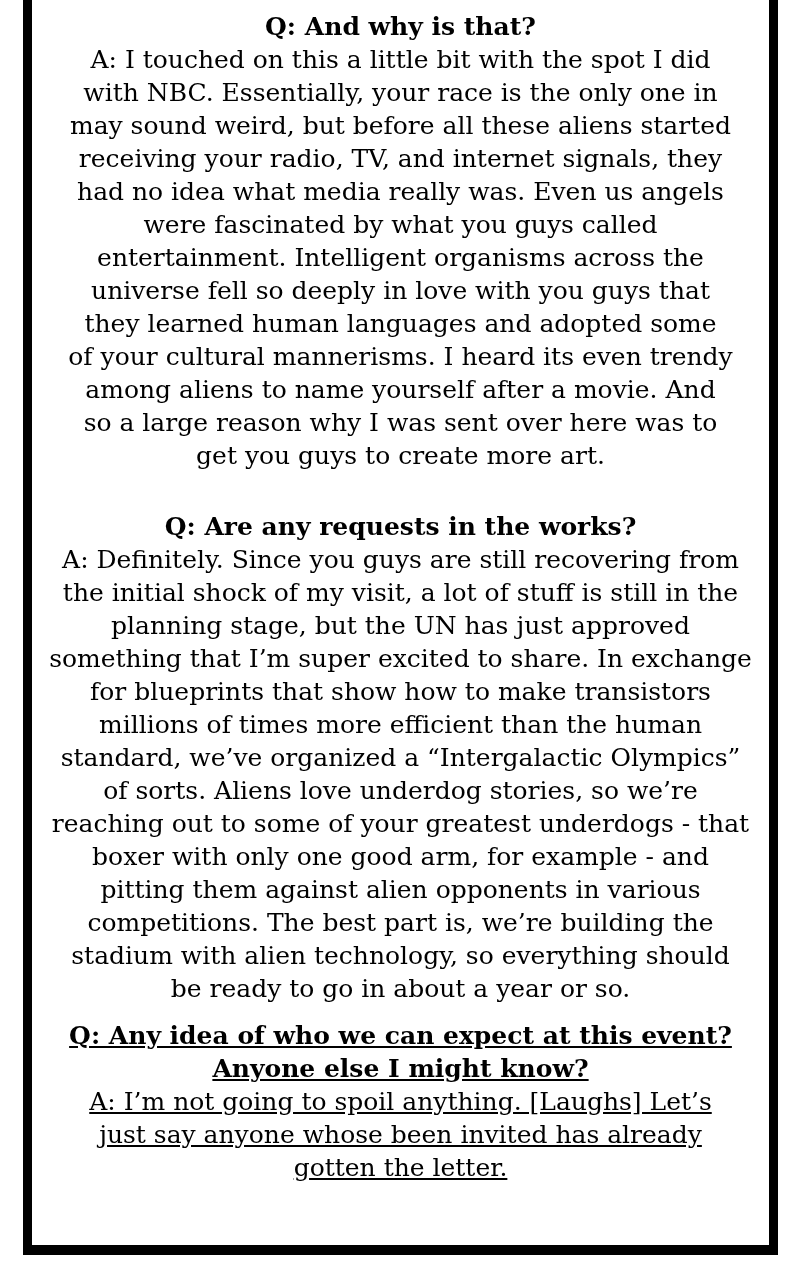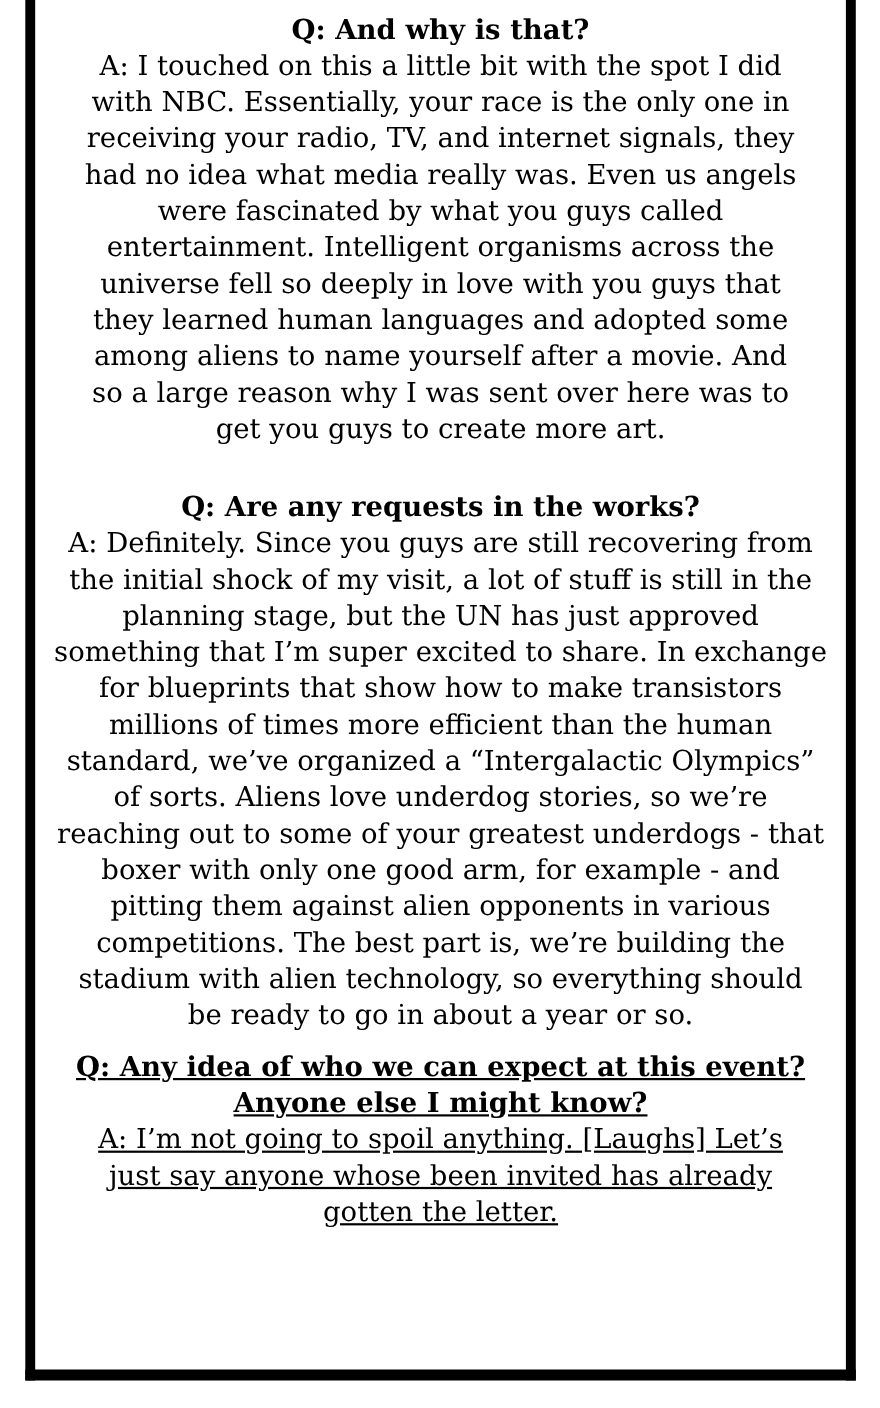--- a/index.html
+++ b/index.html
@@ -51,6 +51,7 @@
         <div class="answer">
             <div class="text-line">A: I touched on this a little bit with the spot I did</div>
             <div class="text-line">with NBC. Essentially, your race is the only one in</div>
+            <div class="text-line">may sound weird, but before all these aliens started</div>
             <div class="text-line">receiving your radio, TV, and internet signals, they</div>
             <div class="text-line">had no idea what media really was. Even us angels</div>
             <div class="text-line">were fascinated by what you guys called</div>

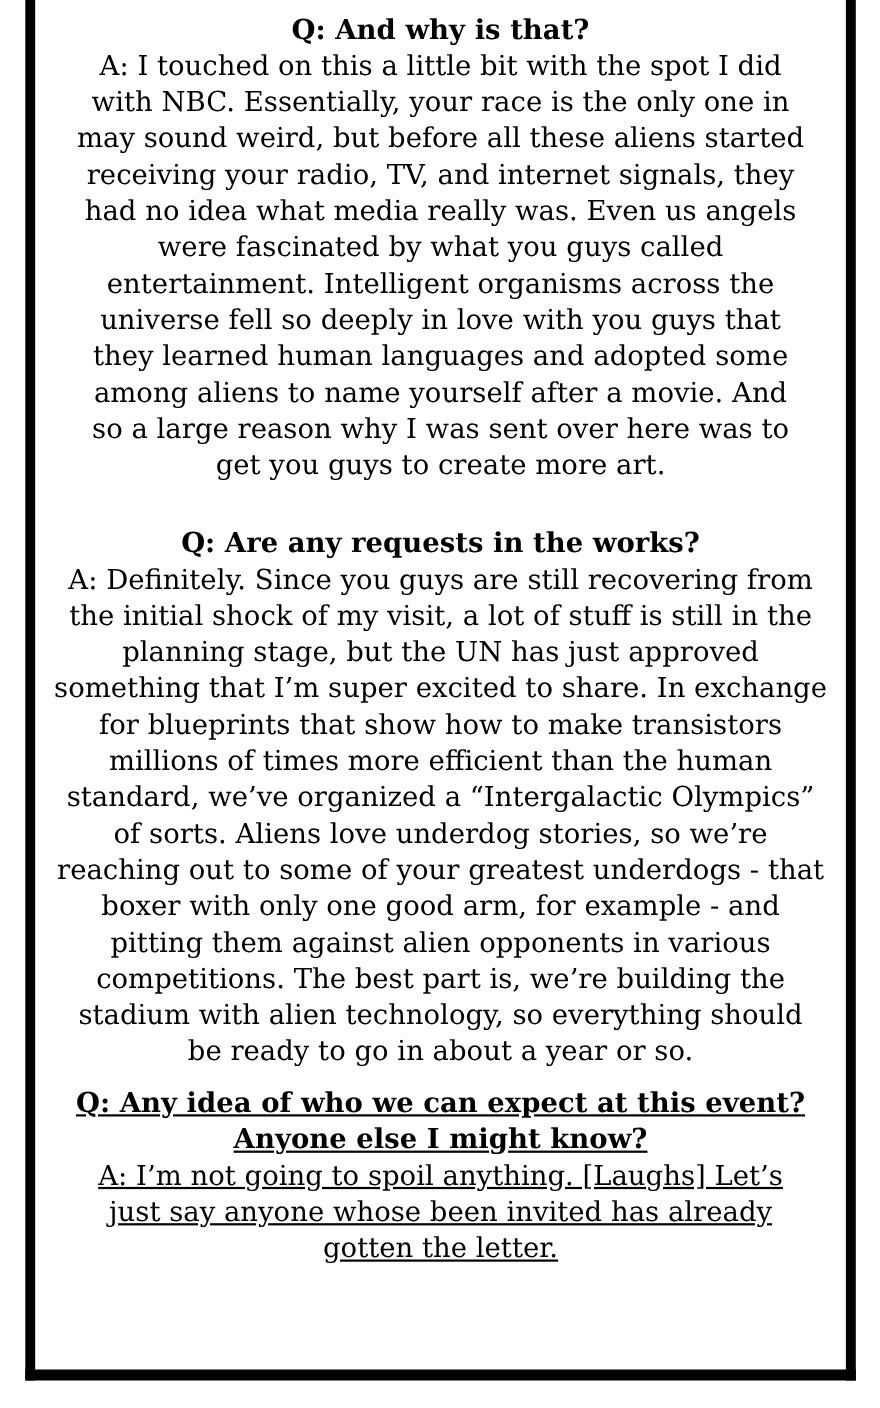--- a/index.html
+++ b/index.html
@@ -58,6 +58,7 @@
             <div class="text-line">entertainment. Intelligent organisms across the</div>
             <div class="text-line">universe fell so deeply in love with you guys that</div>
             <div class="text-line">they learned human languages and adopted some</div>
+            <div class="text-line">of your cultural mannerisms. I heard its even trendy</div>
             <div class="text-line">among aliens to name yourself after a movie. And</div>
             <div class="text-line">so a large reason why I was sent over here was to</div>
             <div class="text-line">get you guys to create more art.</div>

